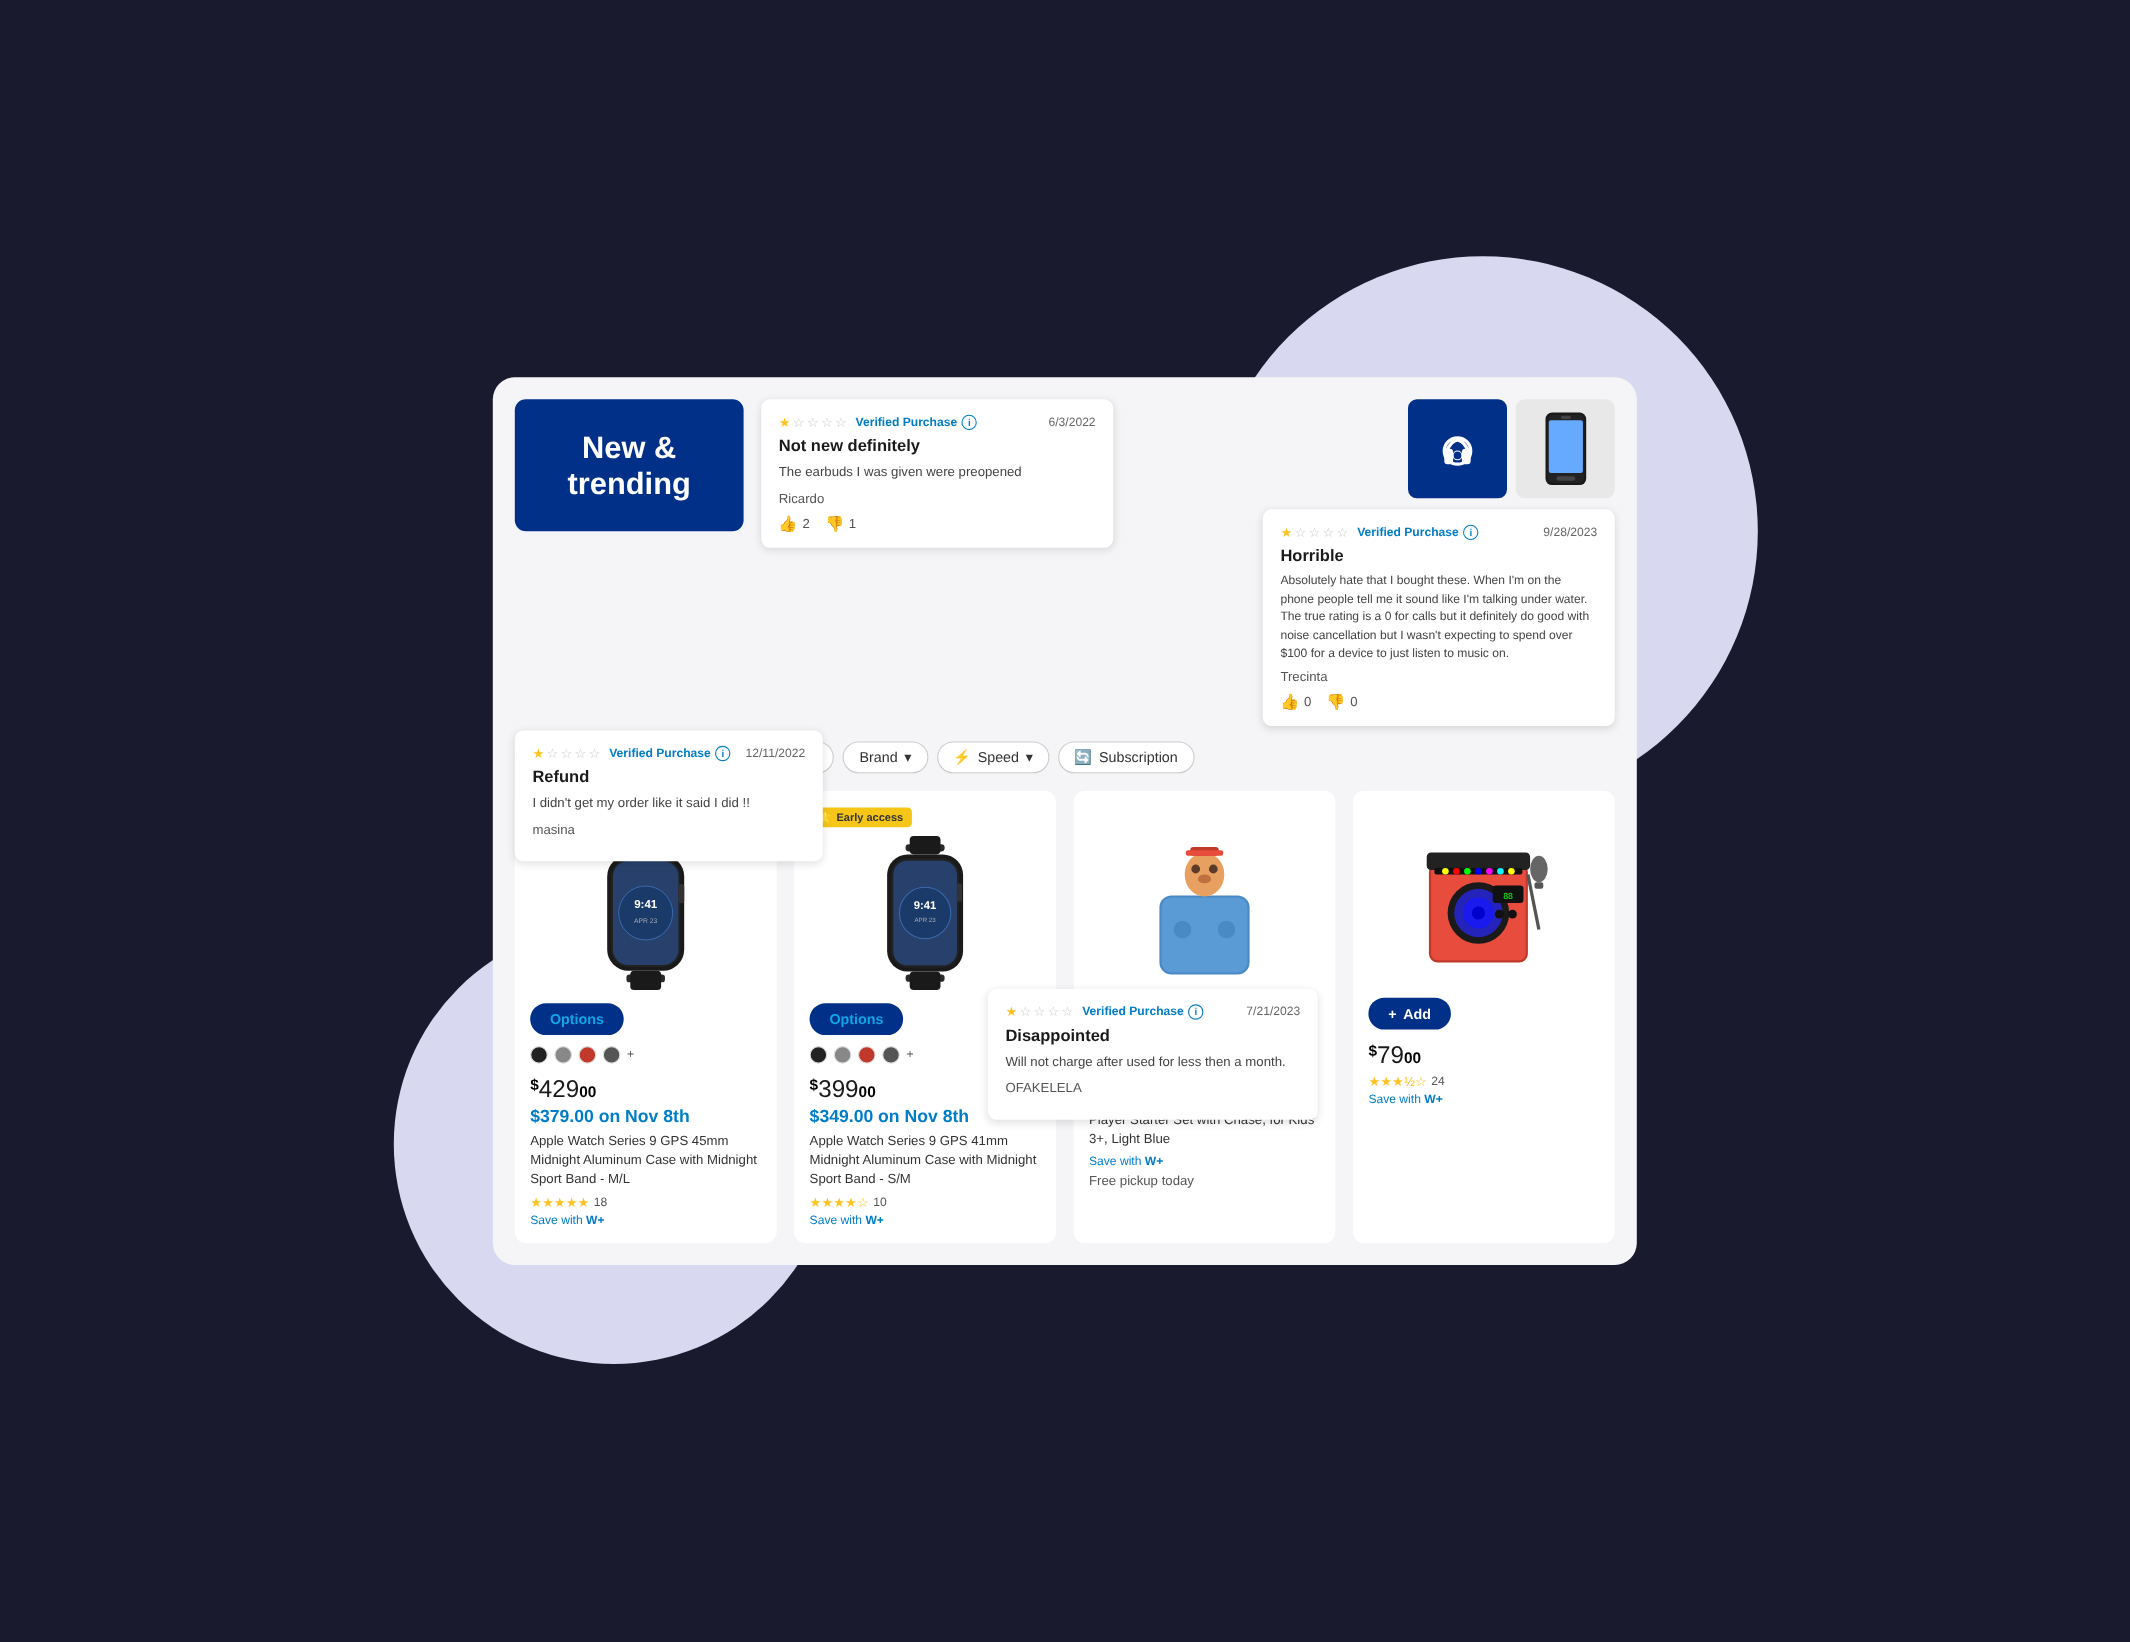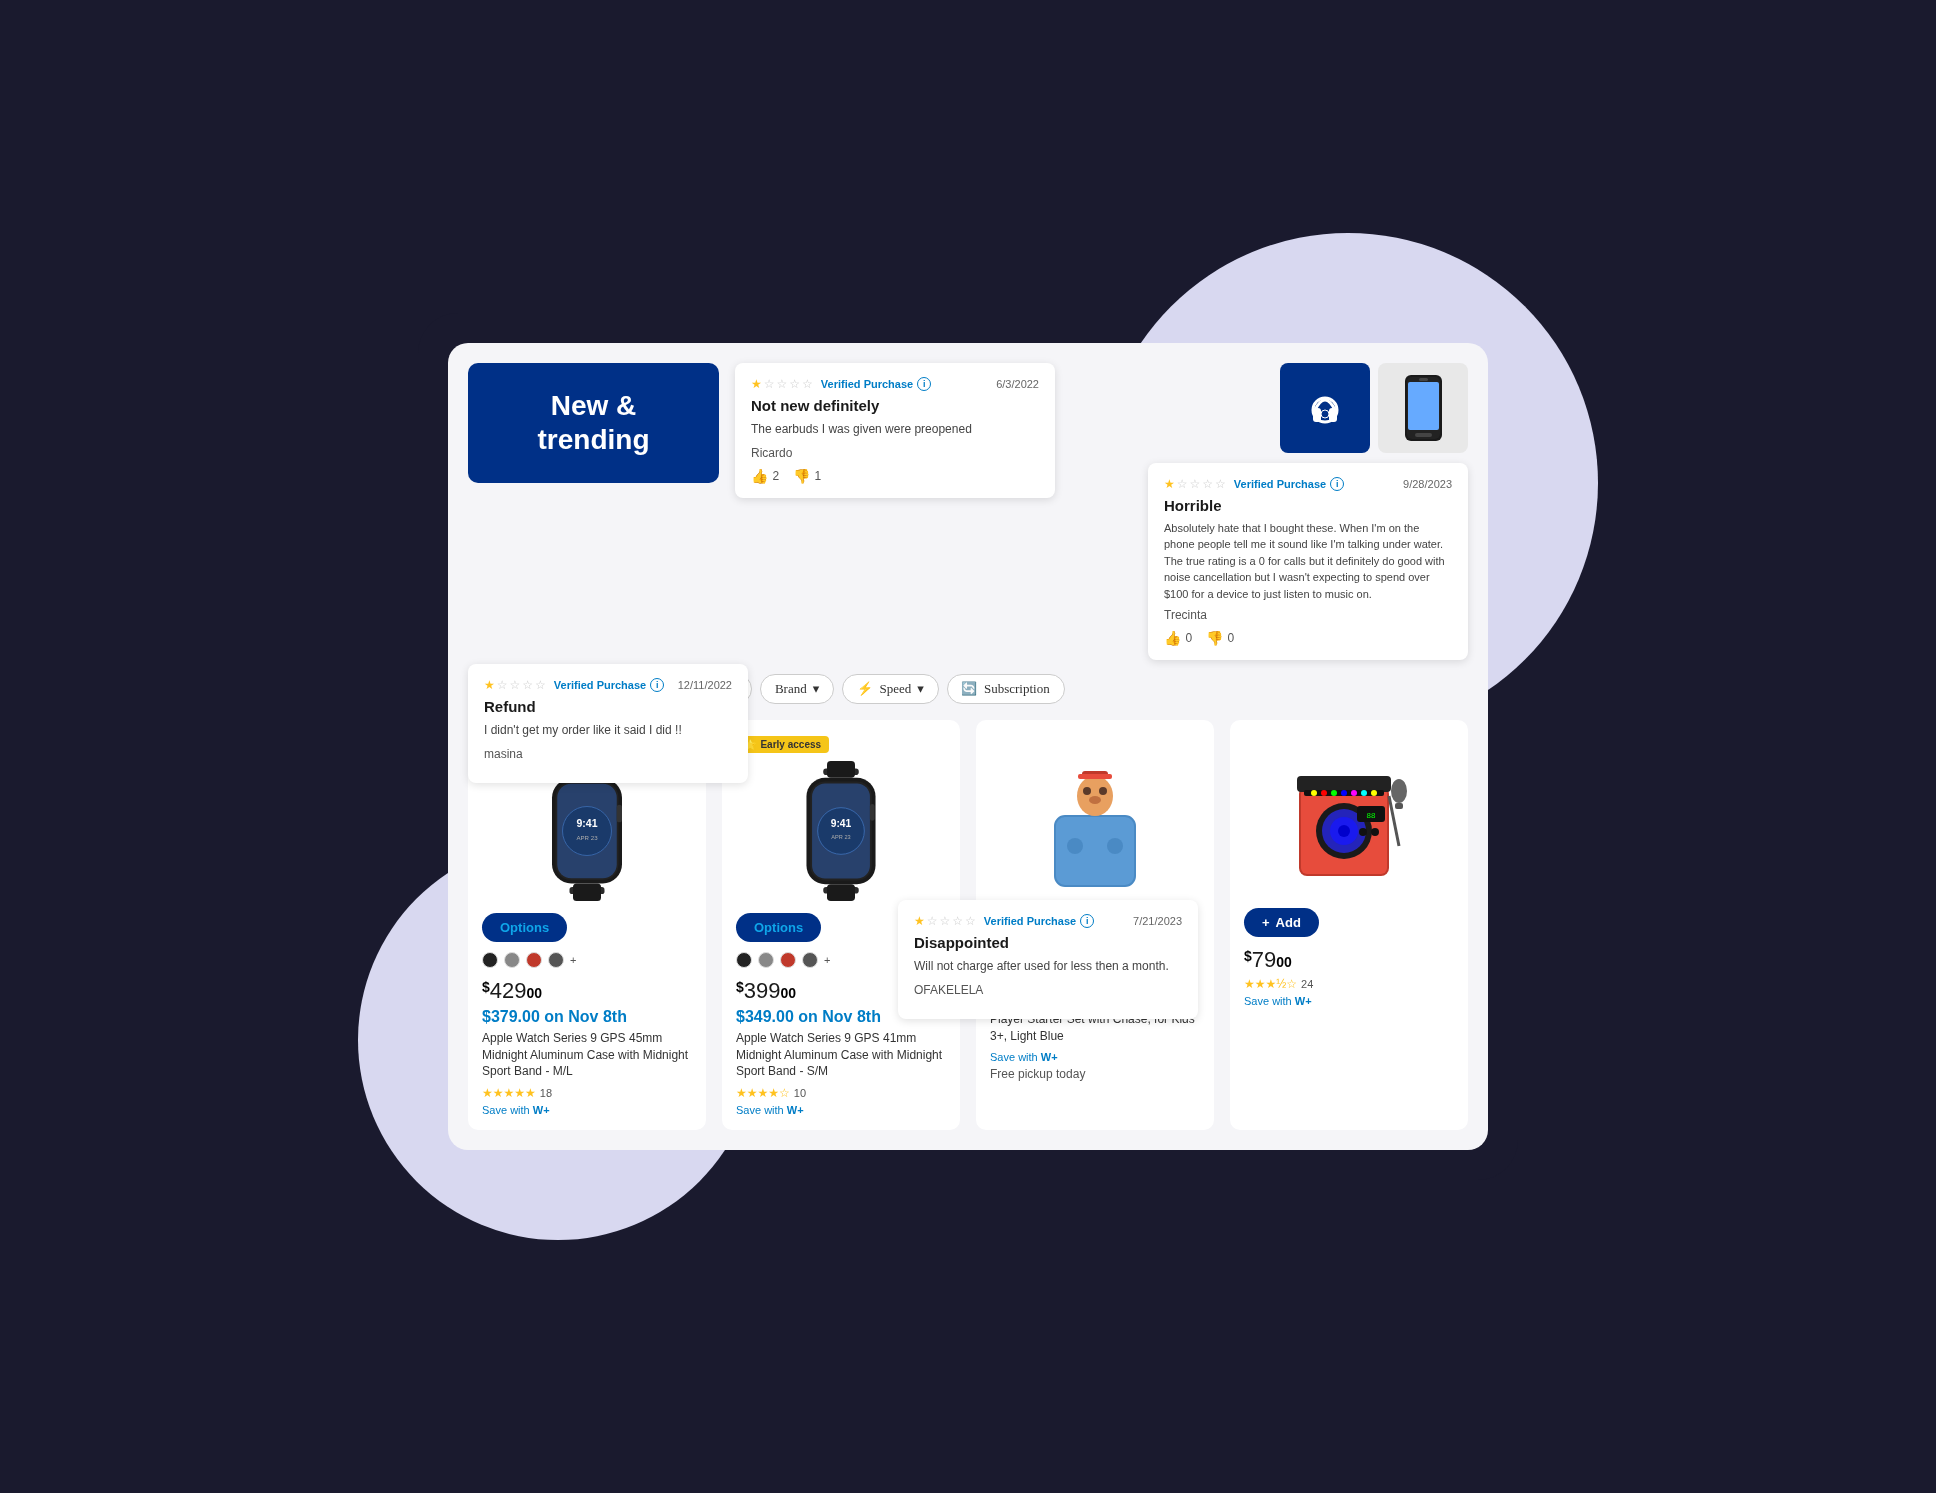--- a/index.html
+++ b/index.html
@@ -52,7 +52,7 @@
     }
 
     .banner {
-      width: 251px;
+      width: 208px;
       height: 120px;
       background: #003087;
       border-radius: 10px;

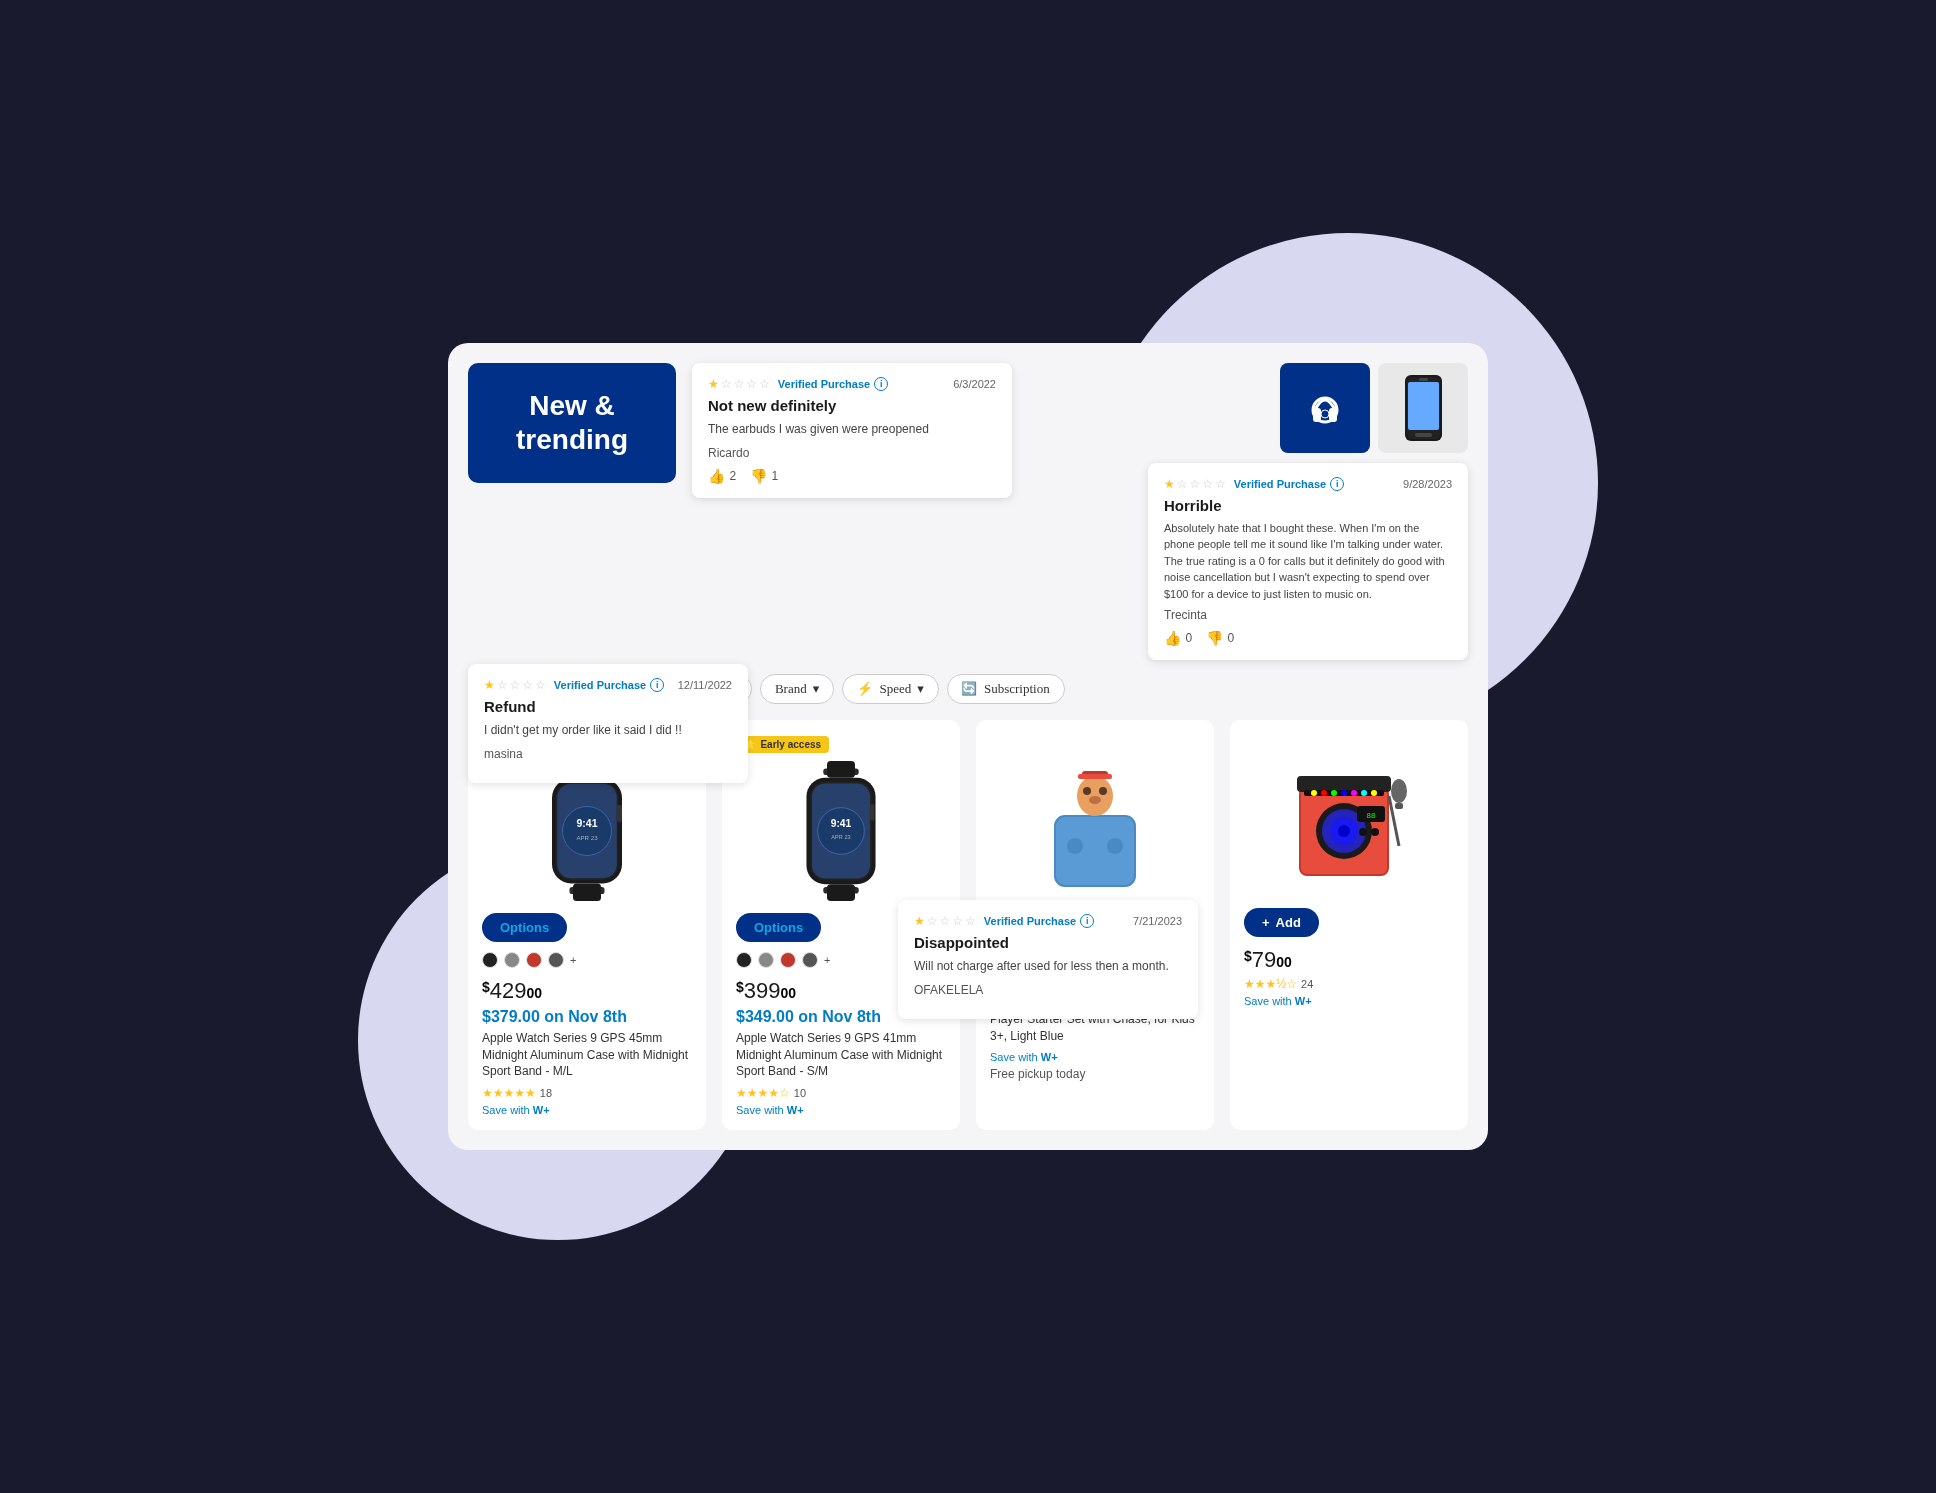--- a/index.html
+++ b/index.html
@@ -190,7 +190,6 @@
       font-size: 13px;
       color: #333;
       cursor: pointer;
-      font-family: Liberation Serif, serif;
     }
 
     

